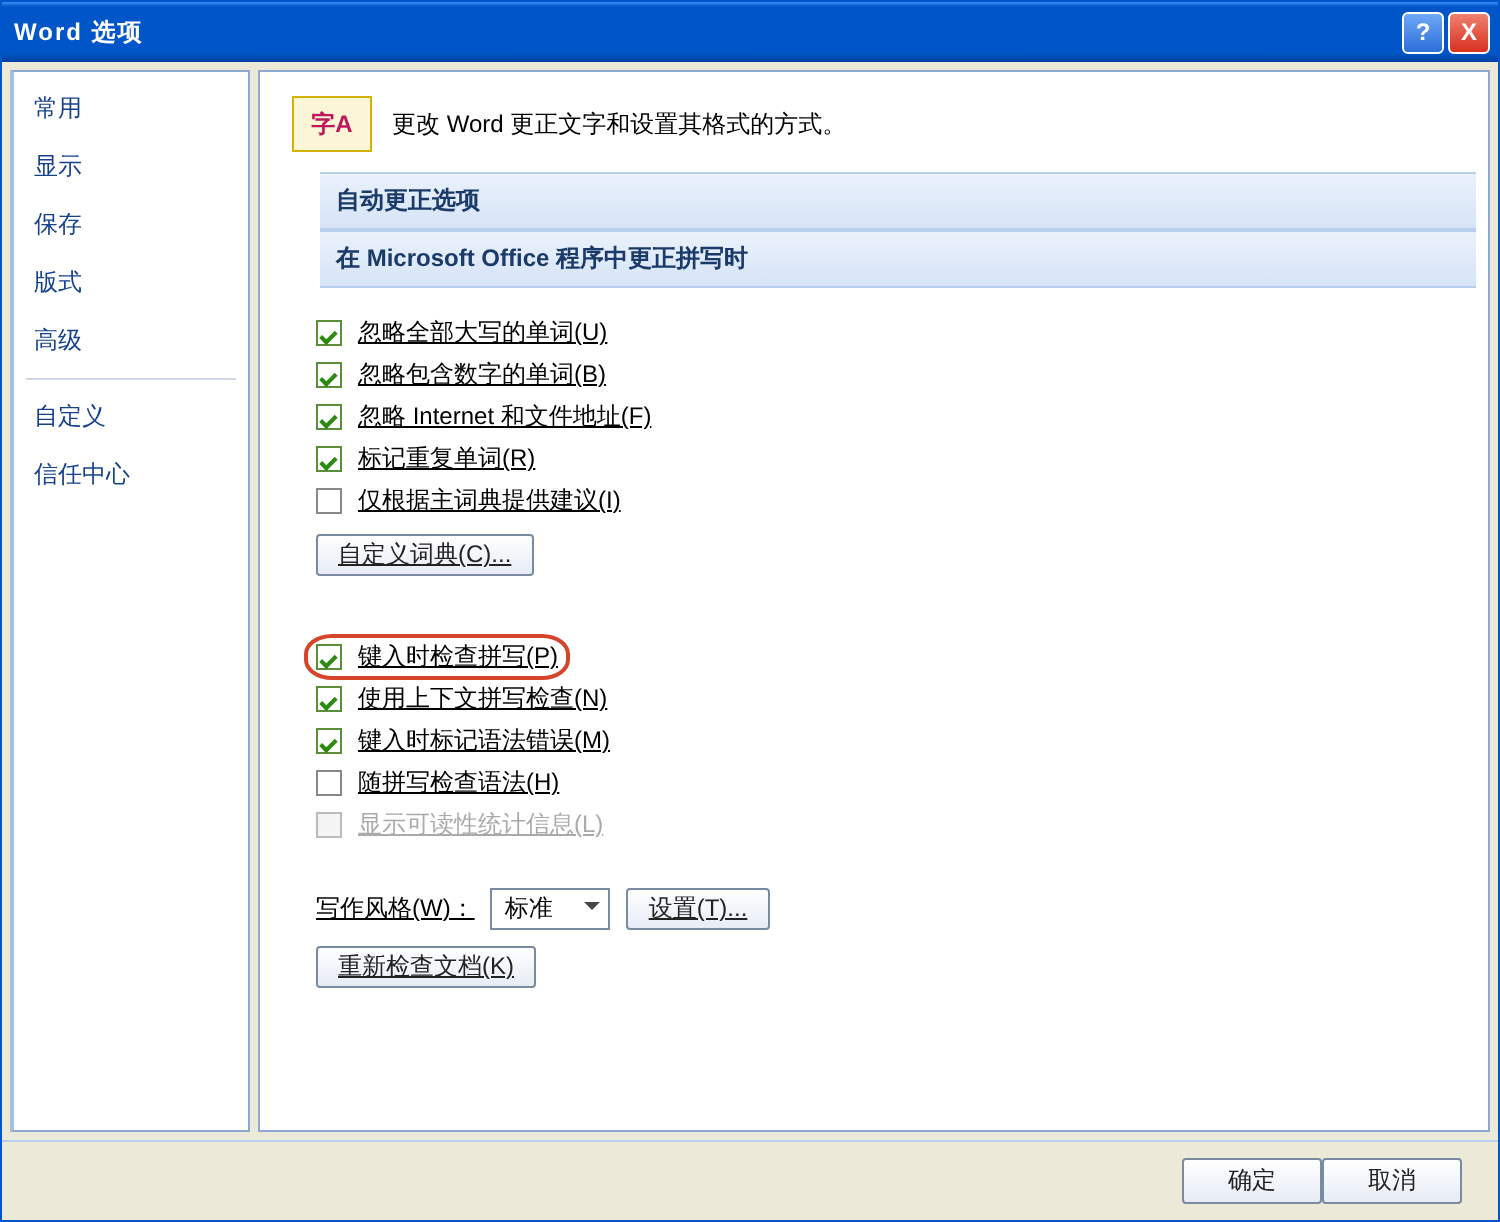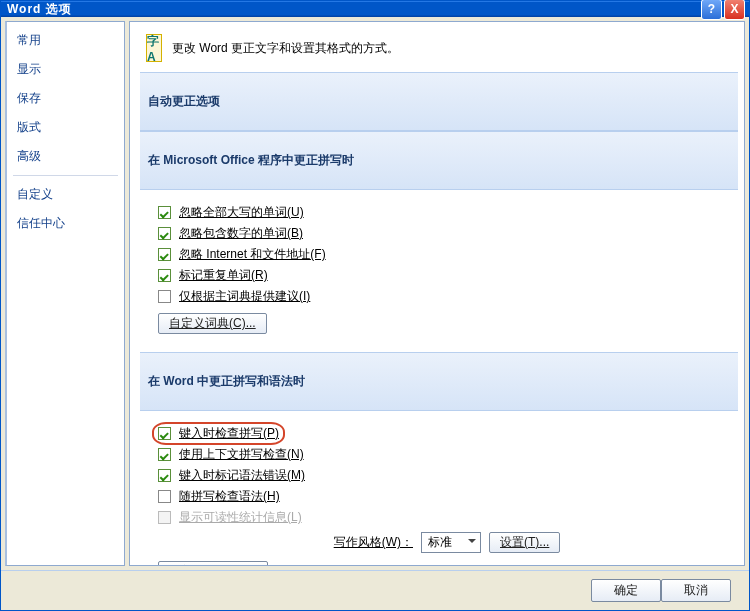--- a/index.html
+++ b/index.html
@@ -6,7 +6,7 @@
   body { margin: 0; background: #fff; }
   .window { width: 750px; height: 611px; border: 1px solid #0056c8; display: flex; flex-direction: column; background: #ece9d8; }
   .titlebar {
-    height: 16px;
+    height: 30px;
     background: linear-gradient(to bottom, #3b8df7 0%, #0056c8 8%, #0056c8 85%, #003fa0 100%);
     display: flex; align-items: center; padding: 0 4px 0 6px; color: #fff; font-weight: bold;
   }

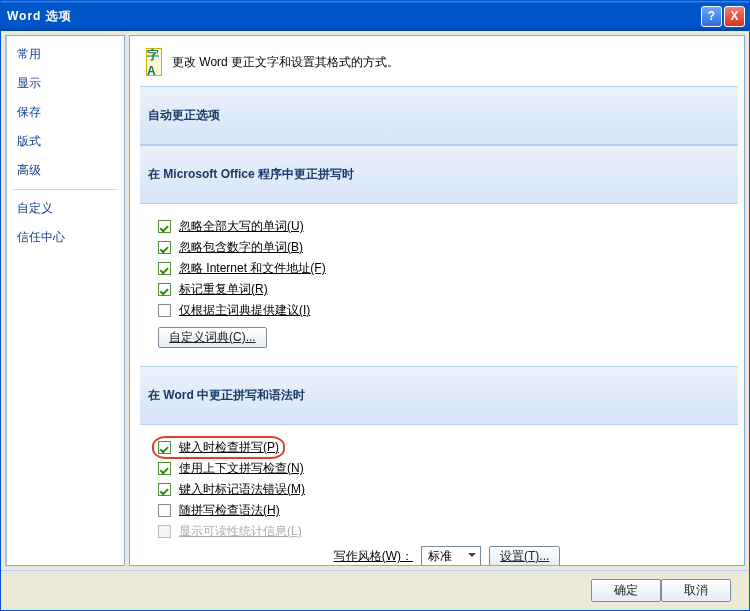--- a/index.html
+++ b/index.html
@@ -39,8 +39,8 @@
   .scroll { flex: 1; overflow-y: scroll; padding: 6px 0 6px 10px; min-height: 0; }
   .header-row { display: flex; align-items: center; gap: 10px; padding: 6px 6px 10px 6px; }
   .header-icon {
-    width: 16px; height: 28px; background: #fdf6d6; border: 1px solid #d4b200;
-    display: flex; align-items: center; justify-content: center; color: #0f766e; font-weight: bold;
+    width: 40px; height: 28px; background: #fdf6d6; border: 1px solid #d4b200;
+    display: flex; align-items: center; justify-content: center; color: #be185d; font-weight: bold;
   }
   .group-title {
     background: linear-gradient(to bottom, #eaf1fb, #d6e4f7);

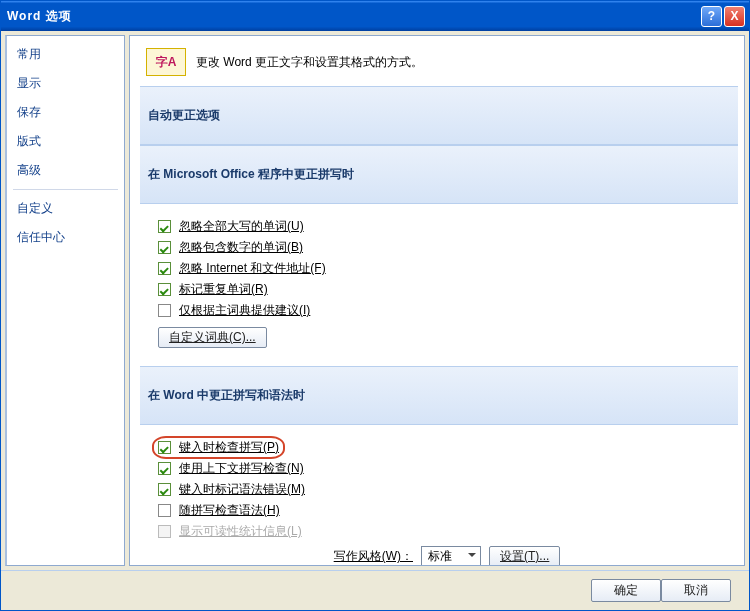--- a/index.html
+++ b/index.html
@@ -45,7 +45,7 @@
   .group-title {
     background: linear-gradient(to bottom, #eaf1fb, #d6e4f7);
     border-top: 1px solid #b8cfee; border-bottom: 1px solid #b8cfee;
-    padding: 20px 8px; font-weight: bold; color: #1a3a6a; margin-right: 6px;
+    padding: 5px 8px; font-weight: bold; color: #1a3a6a; margin-right: 6px; margin-left: 20px;
   }
   .group-body { padding: 10px 8px 14px 18px; }
   .row { display: flex; align-items: center; gap: 8px; margin: 4px 0; }

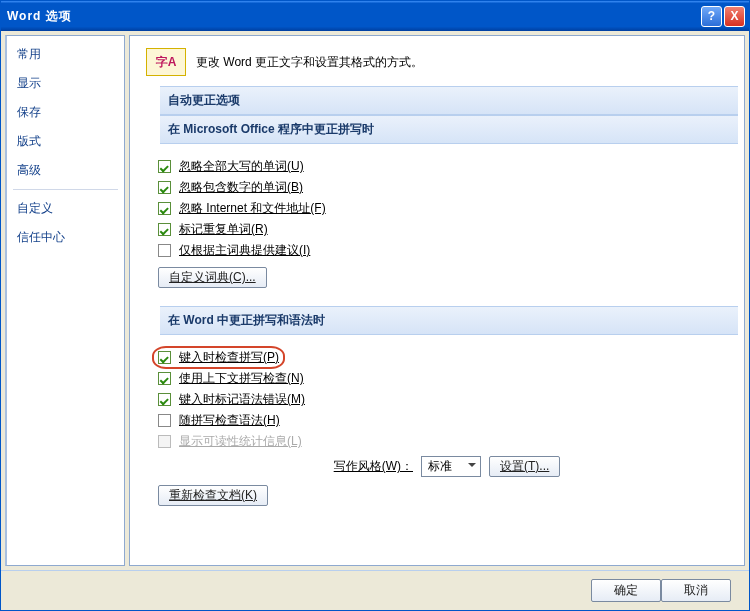--- a/index.html
+++ b/index.html
@@ -155,7 +155,6 @@
           </div>
         </div>
 
-        <div class="group-title">在 Word 中更正拼写和语法时</div>
         <div class="group-body">
           <div class="row">
             <span class="circle-mark">

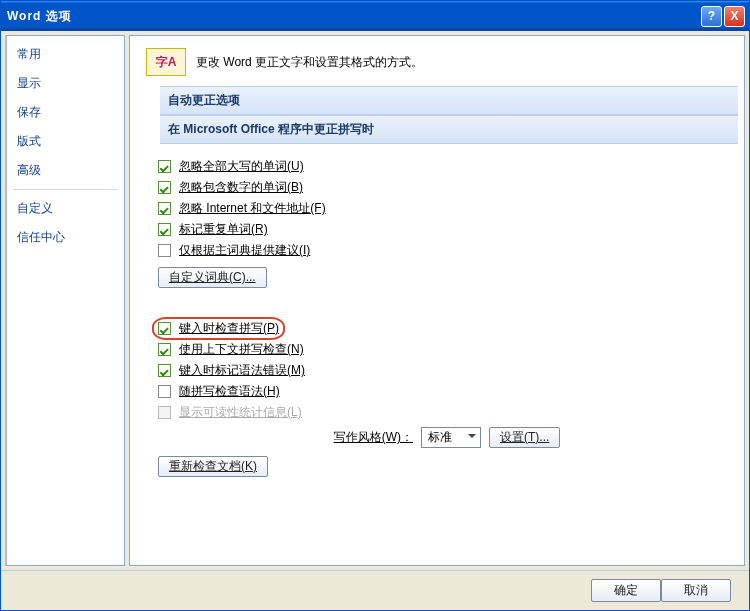--- a/index.html
+++ b/index.html
@@ -179,7 +179,7 @@
               <span class="cb disabled"></span>
               <span class="u lbl-disabled">显示可读性统计信息(L)</span>
             </div>
-          <div class="row" style="margin-top:6px;justify-content:center;">
+          <div class="row" style="margin-top:23px;">
             <span class="u">写作风格(W)：</span>
             <span class="select"><span>标准</span></span>
             <span class="btn small"><span class="u">设置(T)...</span></span>

